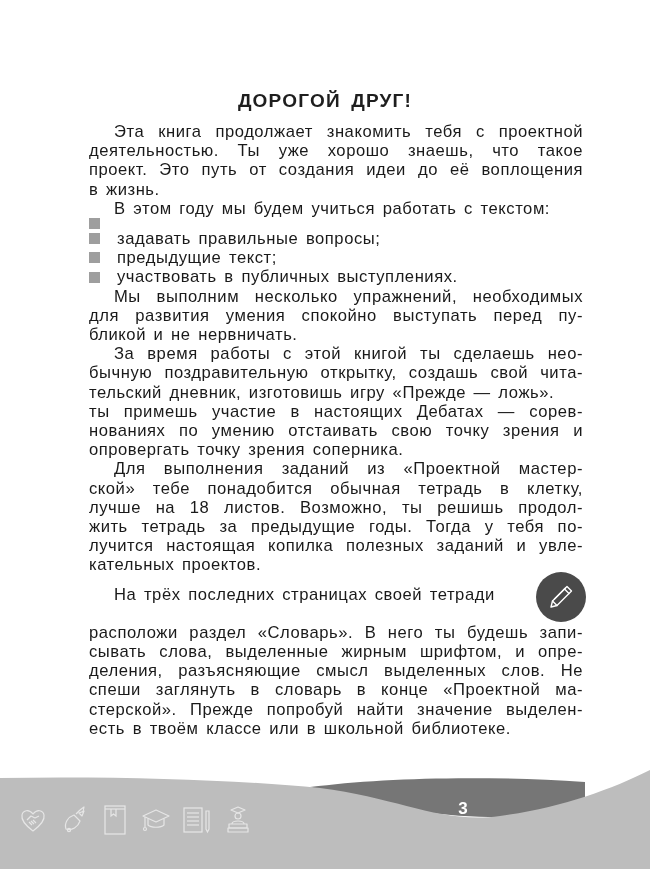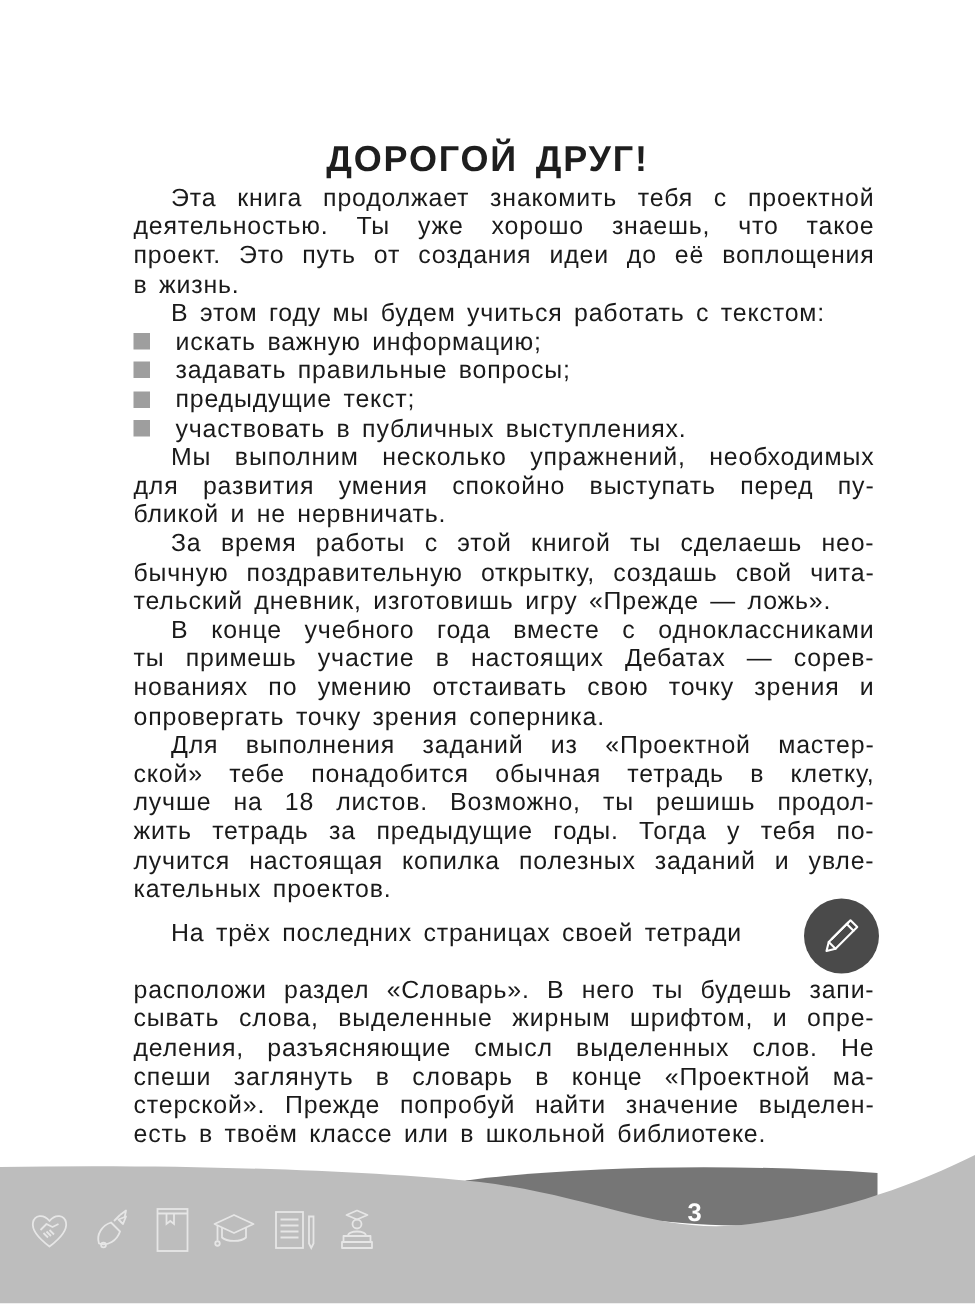--- a/index.html
+++ b/index.html
@@ -21,7 +21,7 @@
     top: 77px;
     width: 650px;
     text-align: center;
-    font-size: 24px;
+    font-size: 19px;
     font-weight: bold;
     letter-spacing: 1.2px;
     word-spacing: 4px;

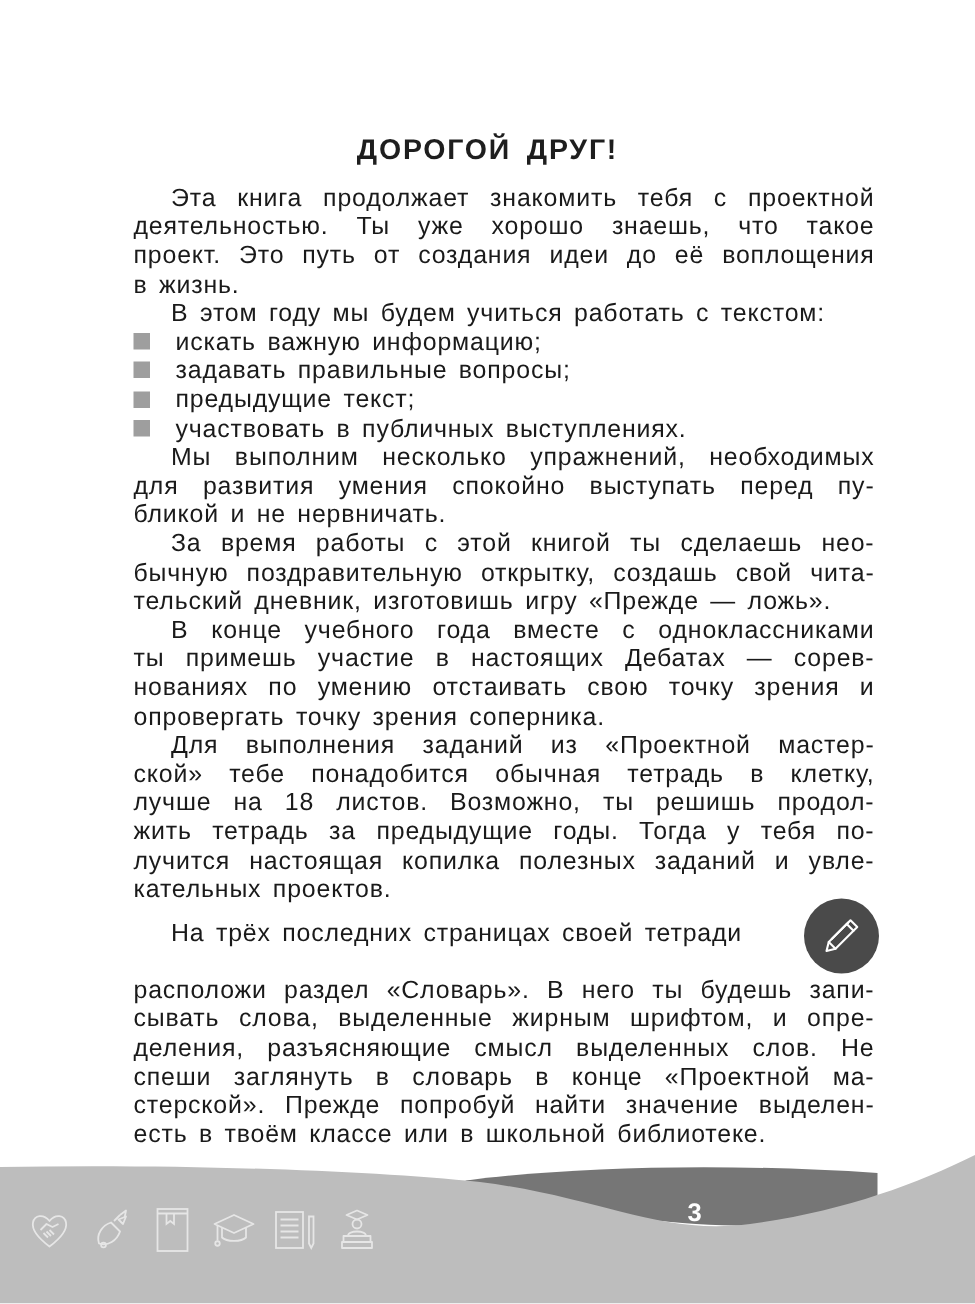--- a/index.html
+++ b/index.html
@@ -145,7 +145,6 @@
   <div>
     <div class="bullet-line">
       <span class="bullet-square"></span>
-      <span>искать важную информацию;</span>
     </div>
     <div class="bullet-line">
       <span class="bullet-square"></span>

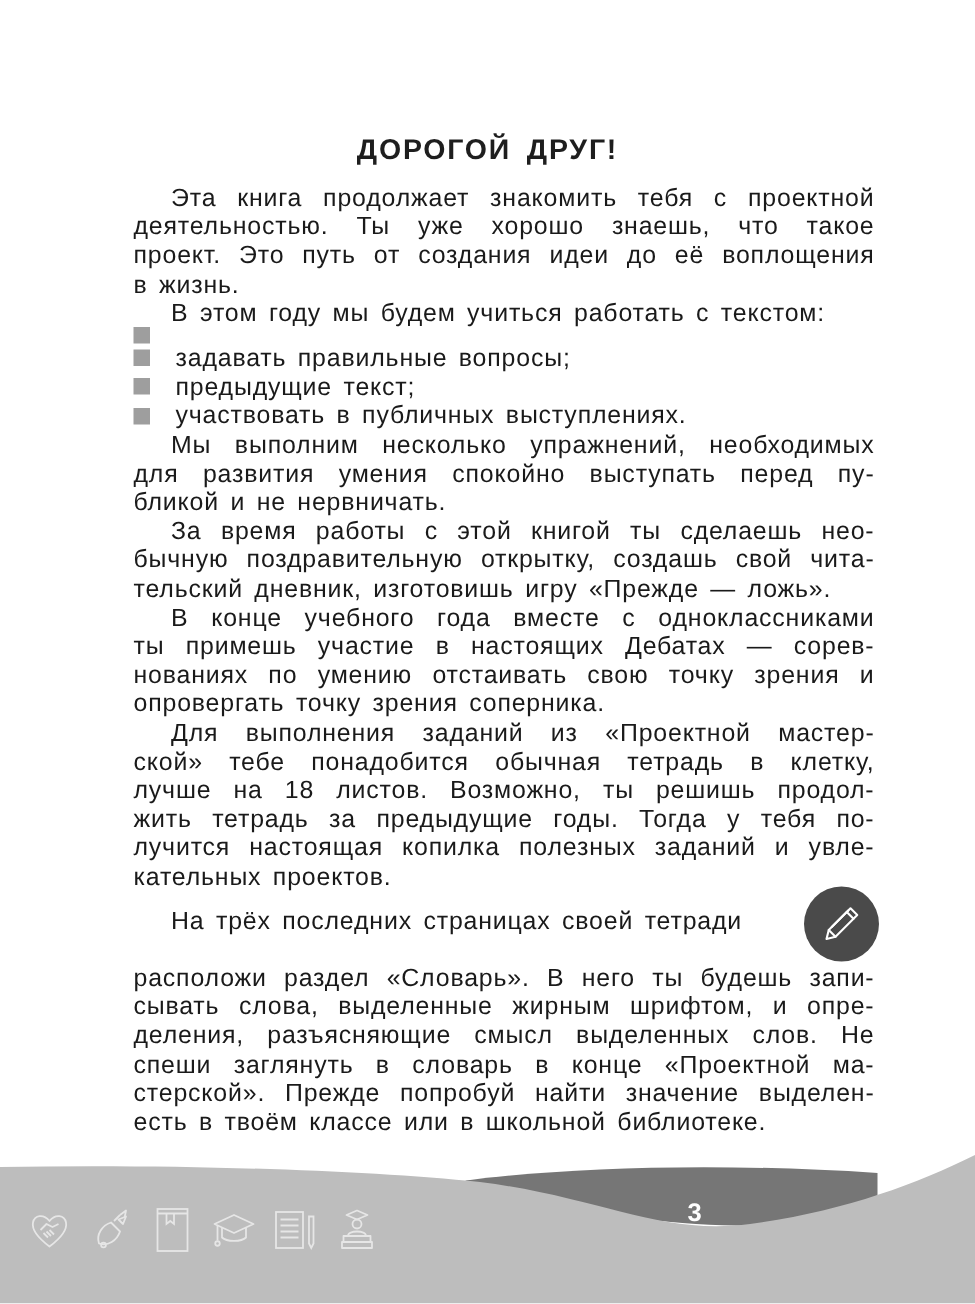--- a/index.html
+++ b/index.html
@@ -173,7 +173,6 @@
   </div>
 
   <div>
-    <span class="line indent">В конце учебного года вместе с одноклассниками</span>
     <span class="line">ты примешь участие в настоящих Дебатах — сорев-</span>
     <span class="line">нованиях по умению отстаивать свою точку зрения и</span>
     <span class="line last">опровергать точку зрения соперника.</span>

